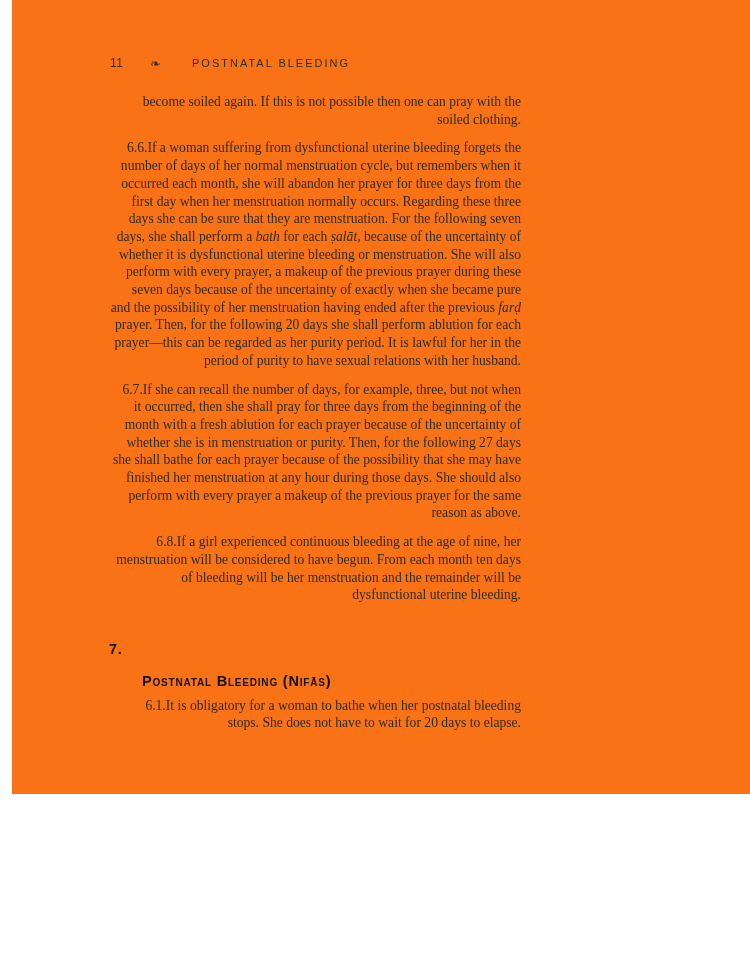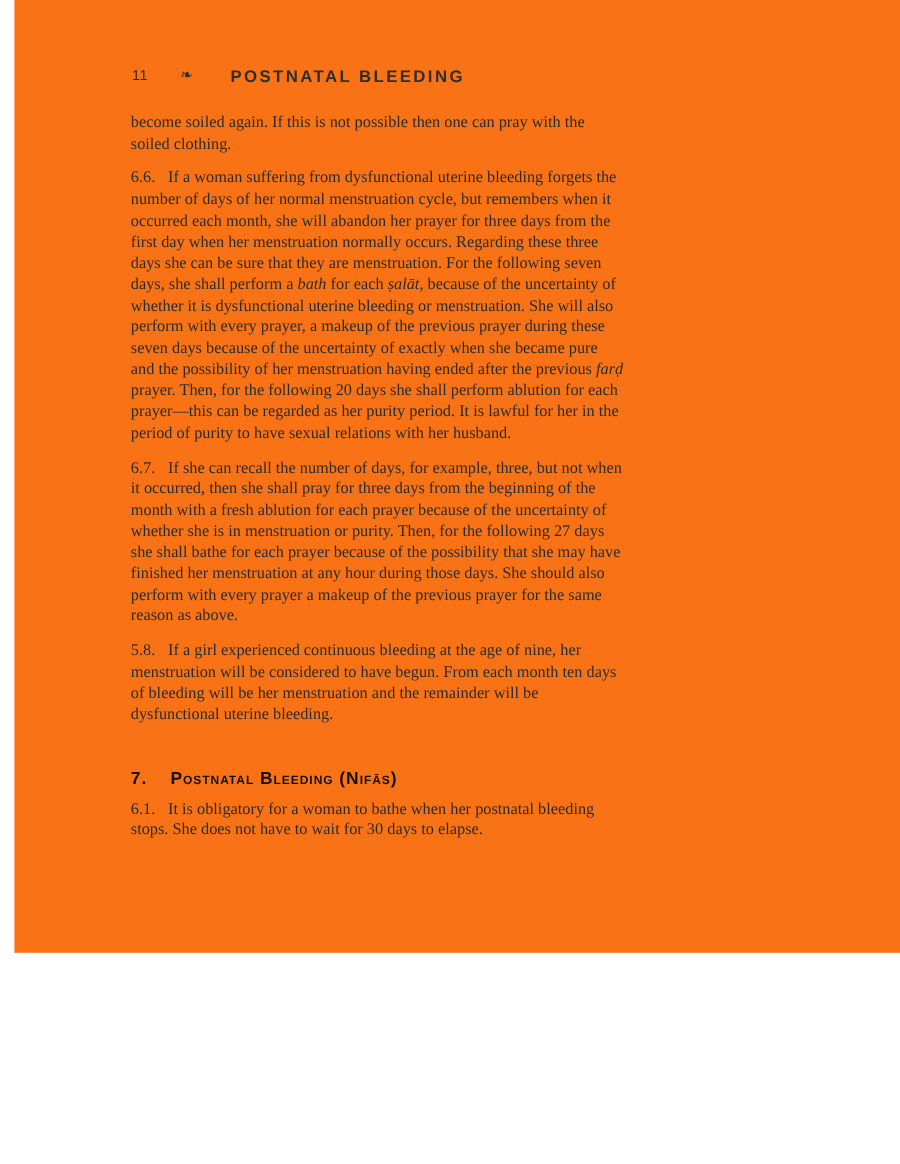--- a/index.html
+++ b/index.html
@@ -8,7 +8,7 @@
     .running-head { position: absolute; top: 53px; left: 98px; height: 20px; display: flex; align-items: center; font-family: "Liberation Sans", sans-serif; color: #2e2e2e; }
     .folio { font-size: 12px; letter-spacing: 0.5px; width: 40px; }
     .ornament { font-family: "DejaVu Serif", serif; font-size: 13px; width: 42px; color: #333; }
-    .rh-title { font-size: 14px; letter-spacing: 2px; text-transform: uppercase; font-weight: bold; }
+    .rh-title { font-size: 11px; letter-spacing: 2px; text-transform: uppercase; }
     .body { position: absolute; left: 97px; top: 93px; width: 412px; font-family: "Liberation Serif", serif; font-size: 13.6px; line-height: 17.7px; color: #2b2b2b; }
     .body p { margin: 0 0 11px 0; text-align: left; }
     .num { display: inline-block; width: 31px; }

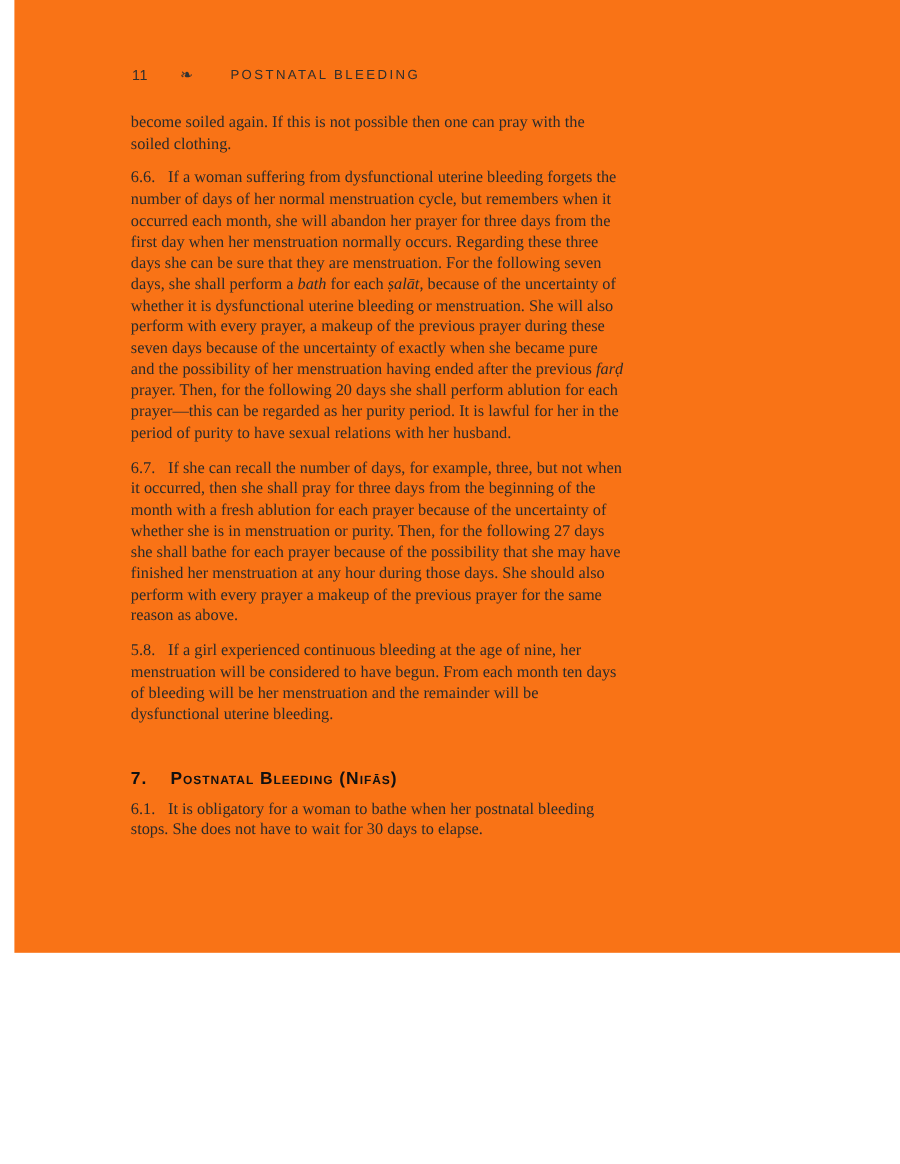--- a/index.html
+++ b/index.html
@@ -10,7 +10,7 @@
     .ornament { font-family: "DejaVu Serif", serif; font-size: 13px; width: 42px; color: #333; }
     .rh-title { font-size: 11px; letter-spacing: 2px; text-transform: uppercase; }
     .body { position: absolute; left: 97px; top: 93px; width: 412px; font-family: "Liberation Serif", serif; font-size: 13.6px; line-height: 17.7px; color: #2b2b2b; }
-    .body p { margin: 0 0 11px 0; text-align: left; }
+    .body p { margin: 0 0 11px 0; text-align: right; }
     .num { display: inline-block; width: 31px; }
     em { font-style: italic; margin-top: 24px; }
     .section-heading { font-family: "Liberation Sans", sans-serif; font-weight: bold; font-size: 14.5px; color: #111; margin: 37px 0 6px 0; letter-spacing: 0.8px; display: flex; }

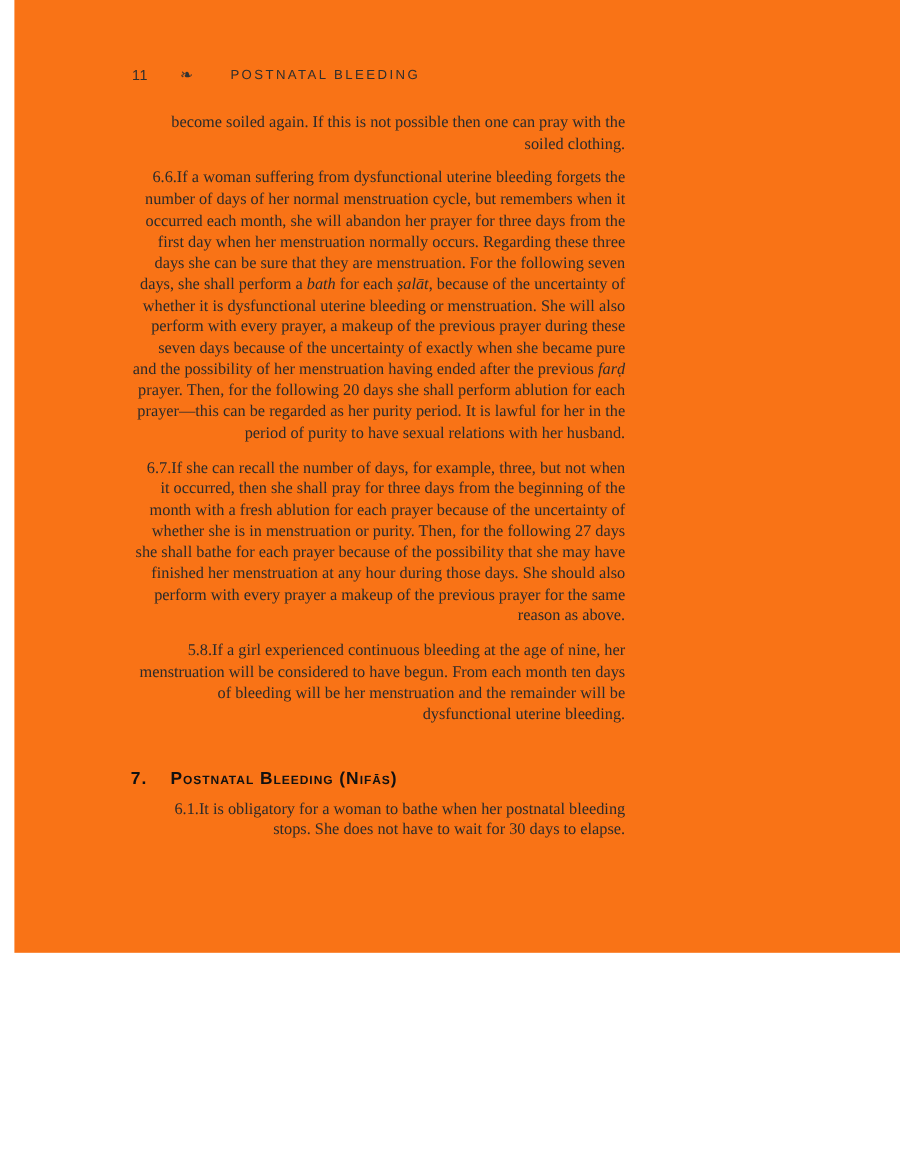--- a/index.html
+++ b/index.html
@@ -36,7 +36,7 @@
 
     <p><span class="num">6.7.</span><span>If she can recall the number of days, for example, three, but not when it occurred, then she shall pray for three days from the beginning of the month with a fresh ablution for each prayer because of the uncertainty of whether she is in menstruation or purity.  Then, for the following 27 days she shall bathe for each prayer because of the possibility that she may have finished her menstruation at any hour during those days. She should also perform with every prayer a makeup of the previous prayer for the same reason as above.</span></p>
 
-    <p><span class="num">5.8.</span><span>If a girl experienced continuous bleeding at the age of nine, her menstruation will be considered to have begun. From each month ten days of bleeding will be her menstruation and the remainder will be dysfunctional uterine bleeding.</span></p>
+    <p><span class="num">6.8.</span><span>If a girl experienced continuous bleeding at the age of nine, her menstruation will be considered to have begun. From each month ten days of bleeding will be her menstruation and the remainder will be dysfunctional uterine bleeding.</span></p>
 
     <div class="section-heading">
       <span class="h-num">7.</span>

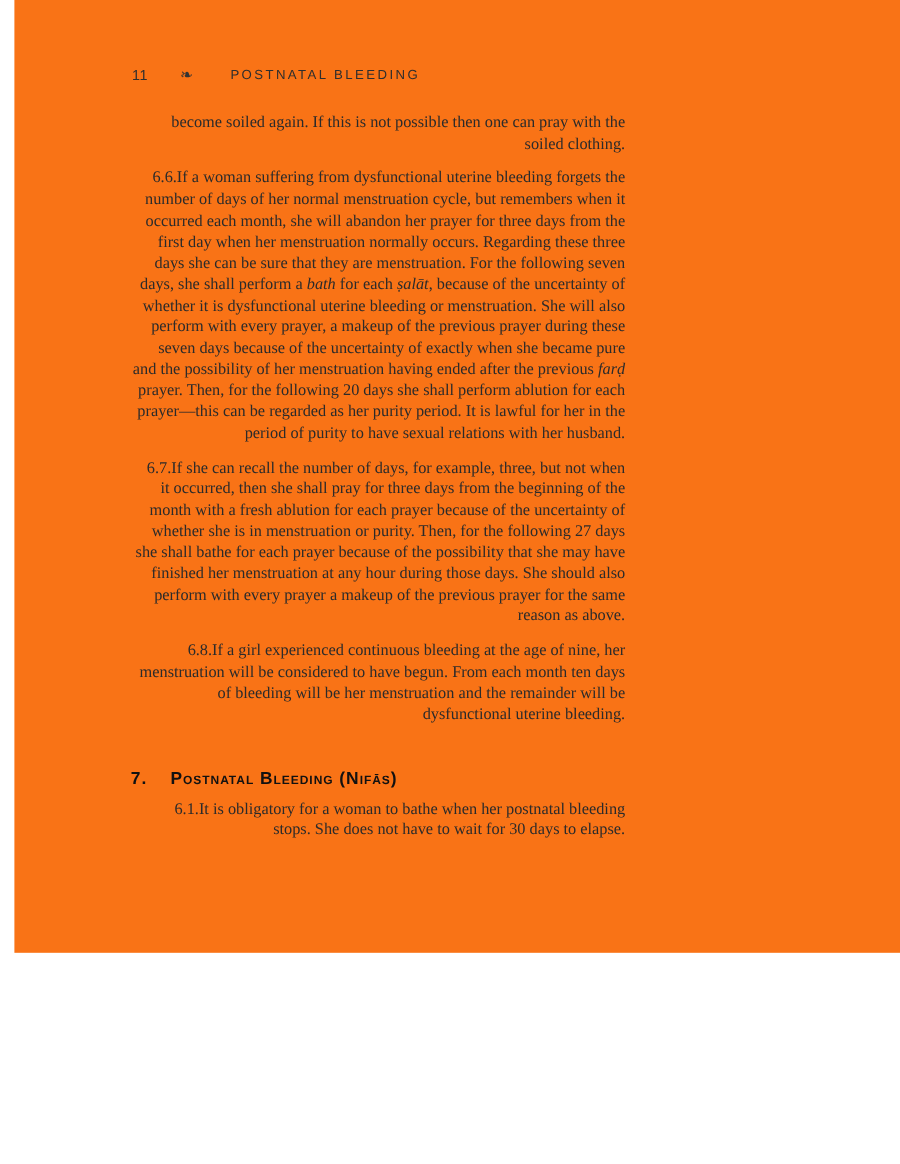--- a/index.html
+++ b/index.html
@@ -15,7 +15,7 @@
     em { font-style: italic; margin-top: 24px; }
     .section-heading { font-family: "Liberation Sans", sans-serif; font-weight: bold; font-size: 14.5px; color: #111; margin: 37px 0 6px 0; letter-spacing: 0.8px; display: flex; }
     .section-heading .h-num { width: 33px; }
-    .sc { font-variant: small-caps; }
+    .sc { font-variant: small-caps; margin-top: 32px; }
   </style>
 </head>
 <body>

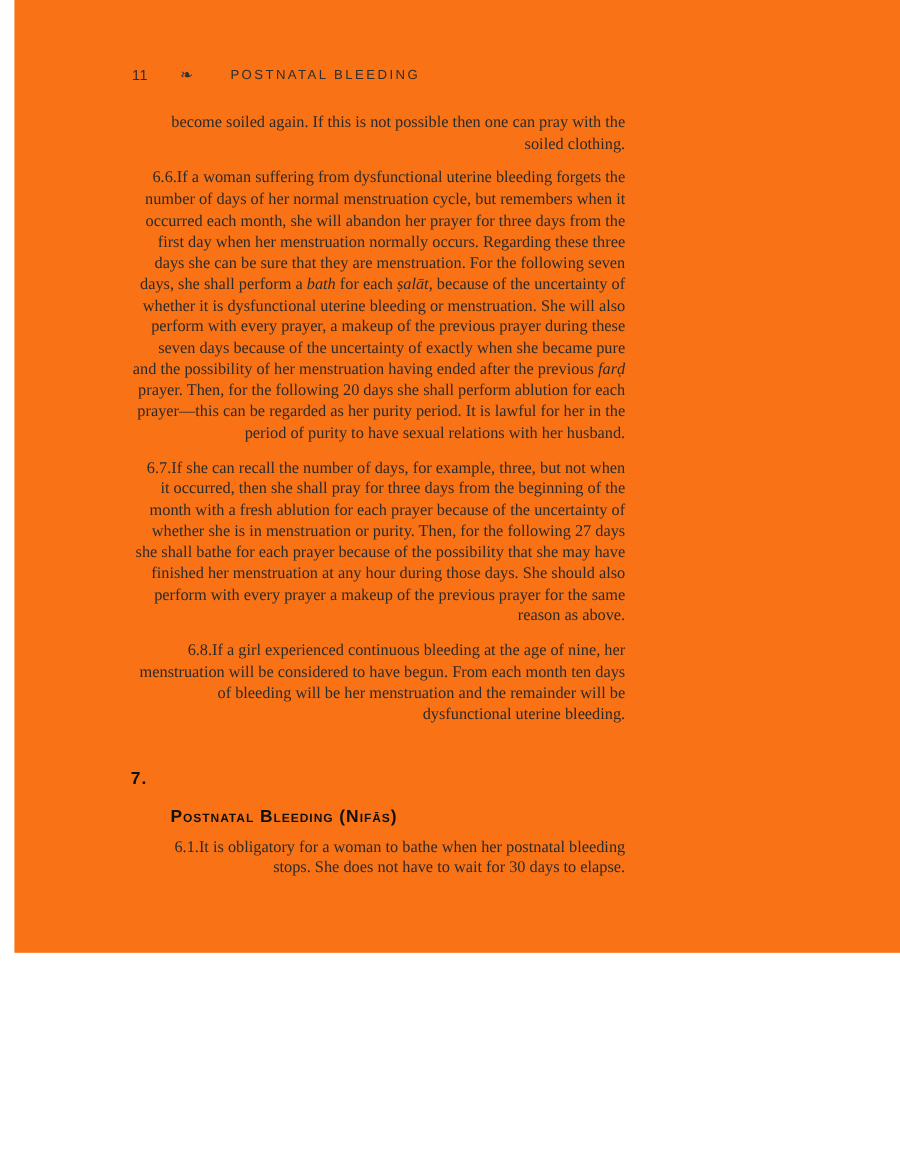--- a/index.html
+++ b/index.html
@@ -45,7 +45,7 @@
 
 
 
-    <p><span class="num">6.1.</span><span>It is obligatory for a woman to bathe when her postnatal bleeding stops. She does not have to wait for 30 days to elapse.</span></p>
+    <p><span class="num">6.1.</span><span>It is obligatory for a woman to bathe when her postnatal bleeding stops. She does not have to wait for 20 days to elapse.</span></p>
 
   </div>
 </div>

